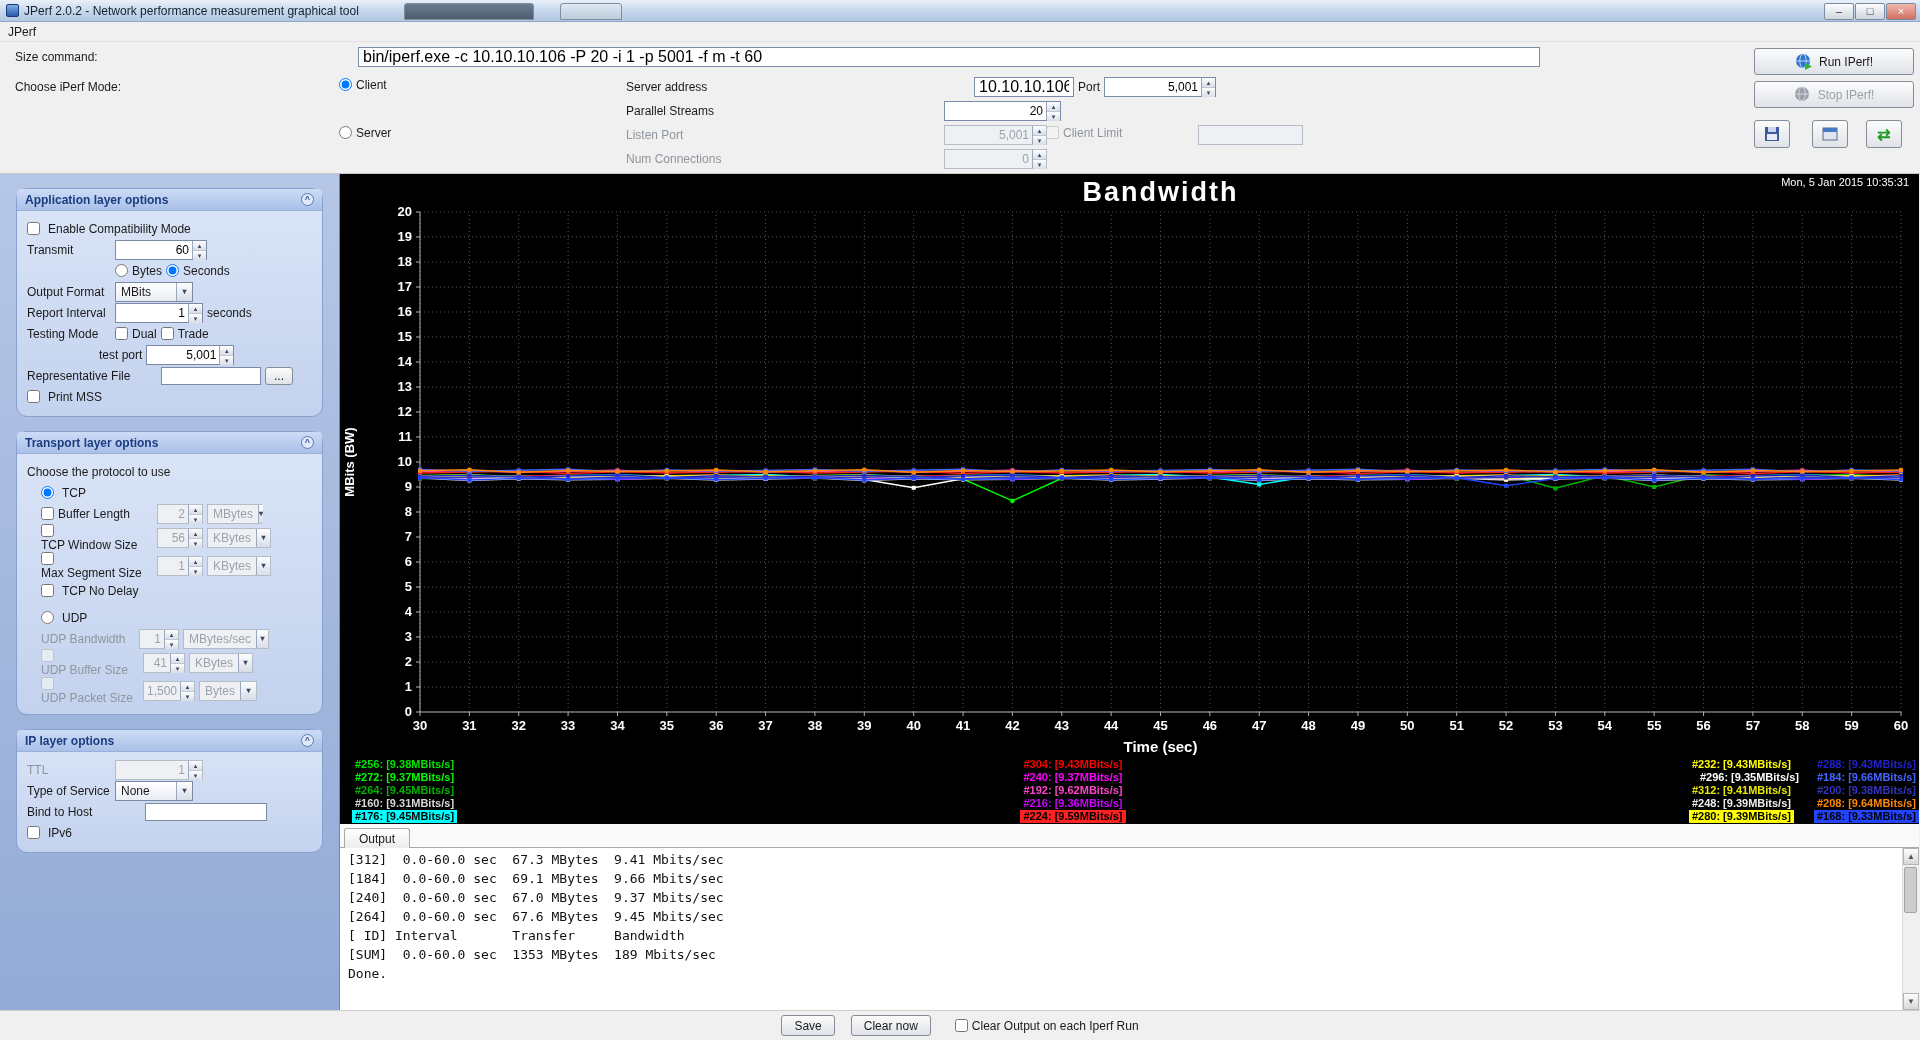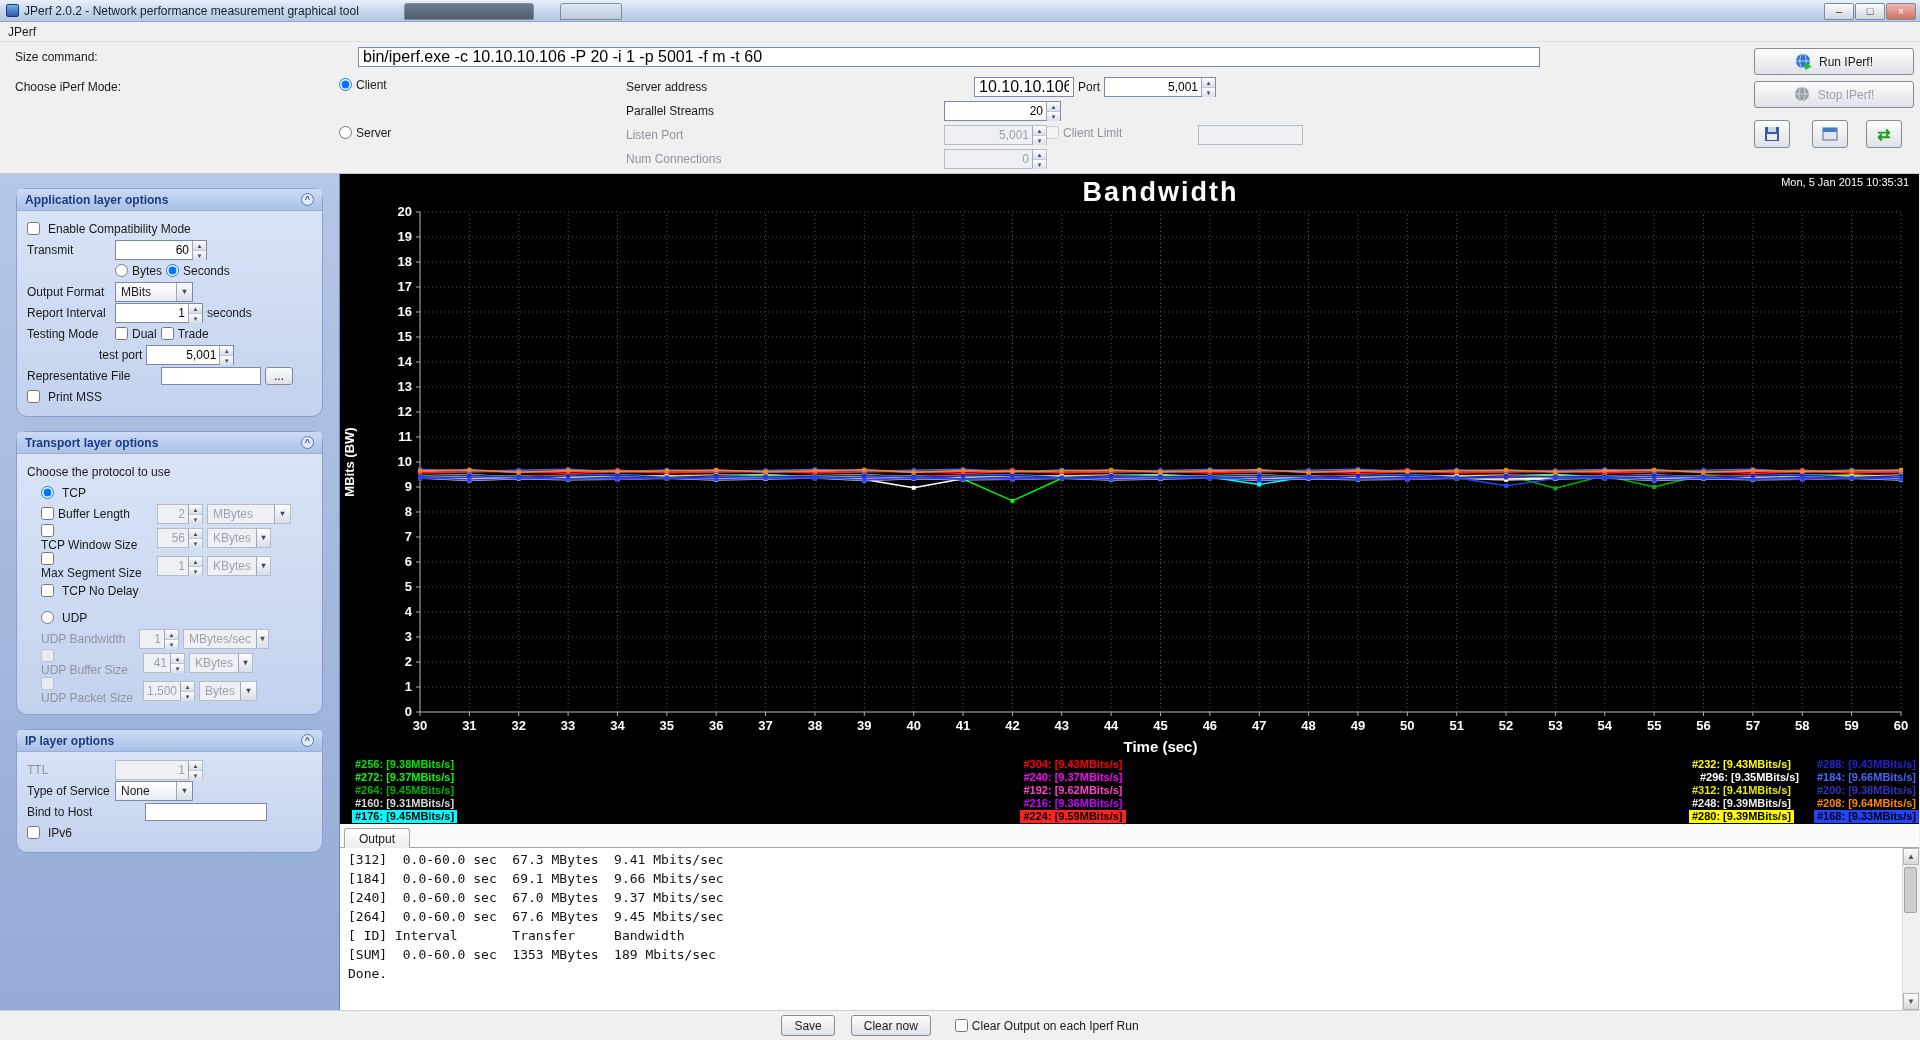--- a/index.html
+++ b/index.html
@@ -284,7 +284,7 @@
                 <i>▾</i>
               </span>
           </span>
-          <span class="dd dis" style="width:84px">
+          <span class="dd dis" style="width:55px">
               <span>MBytes</span>
               <b>▾</b>
             </span>

